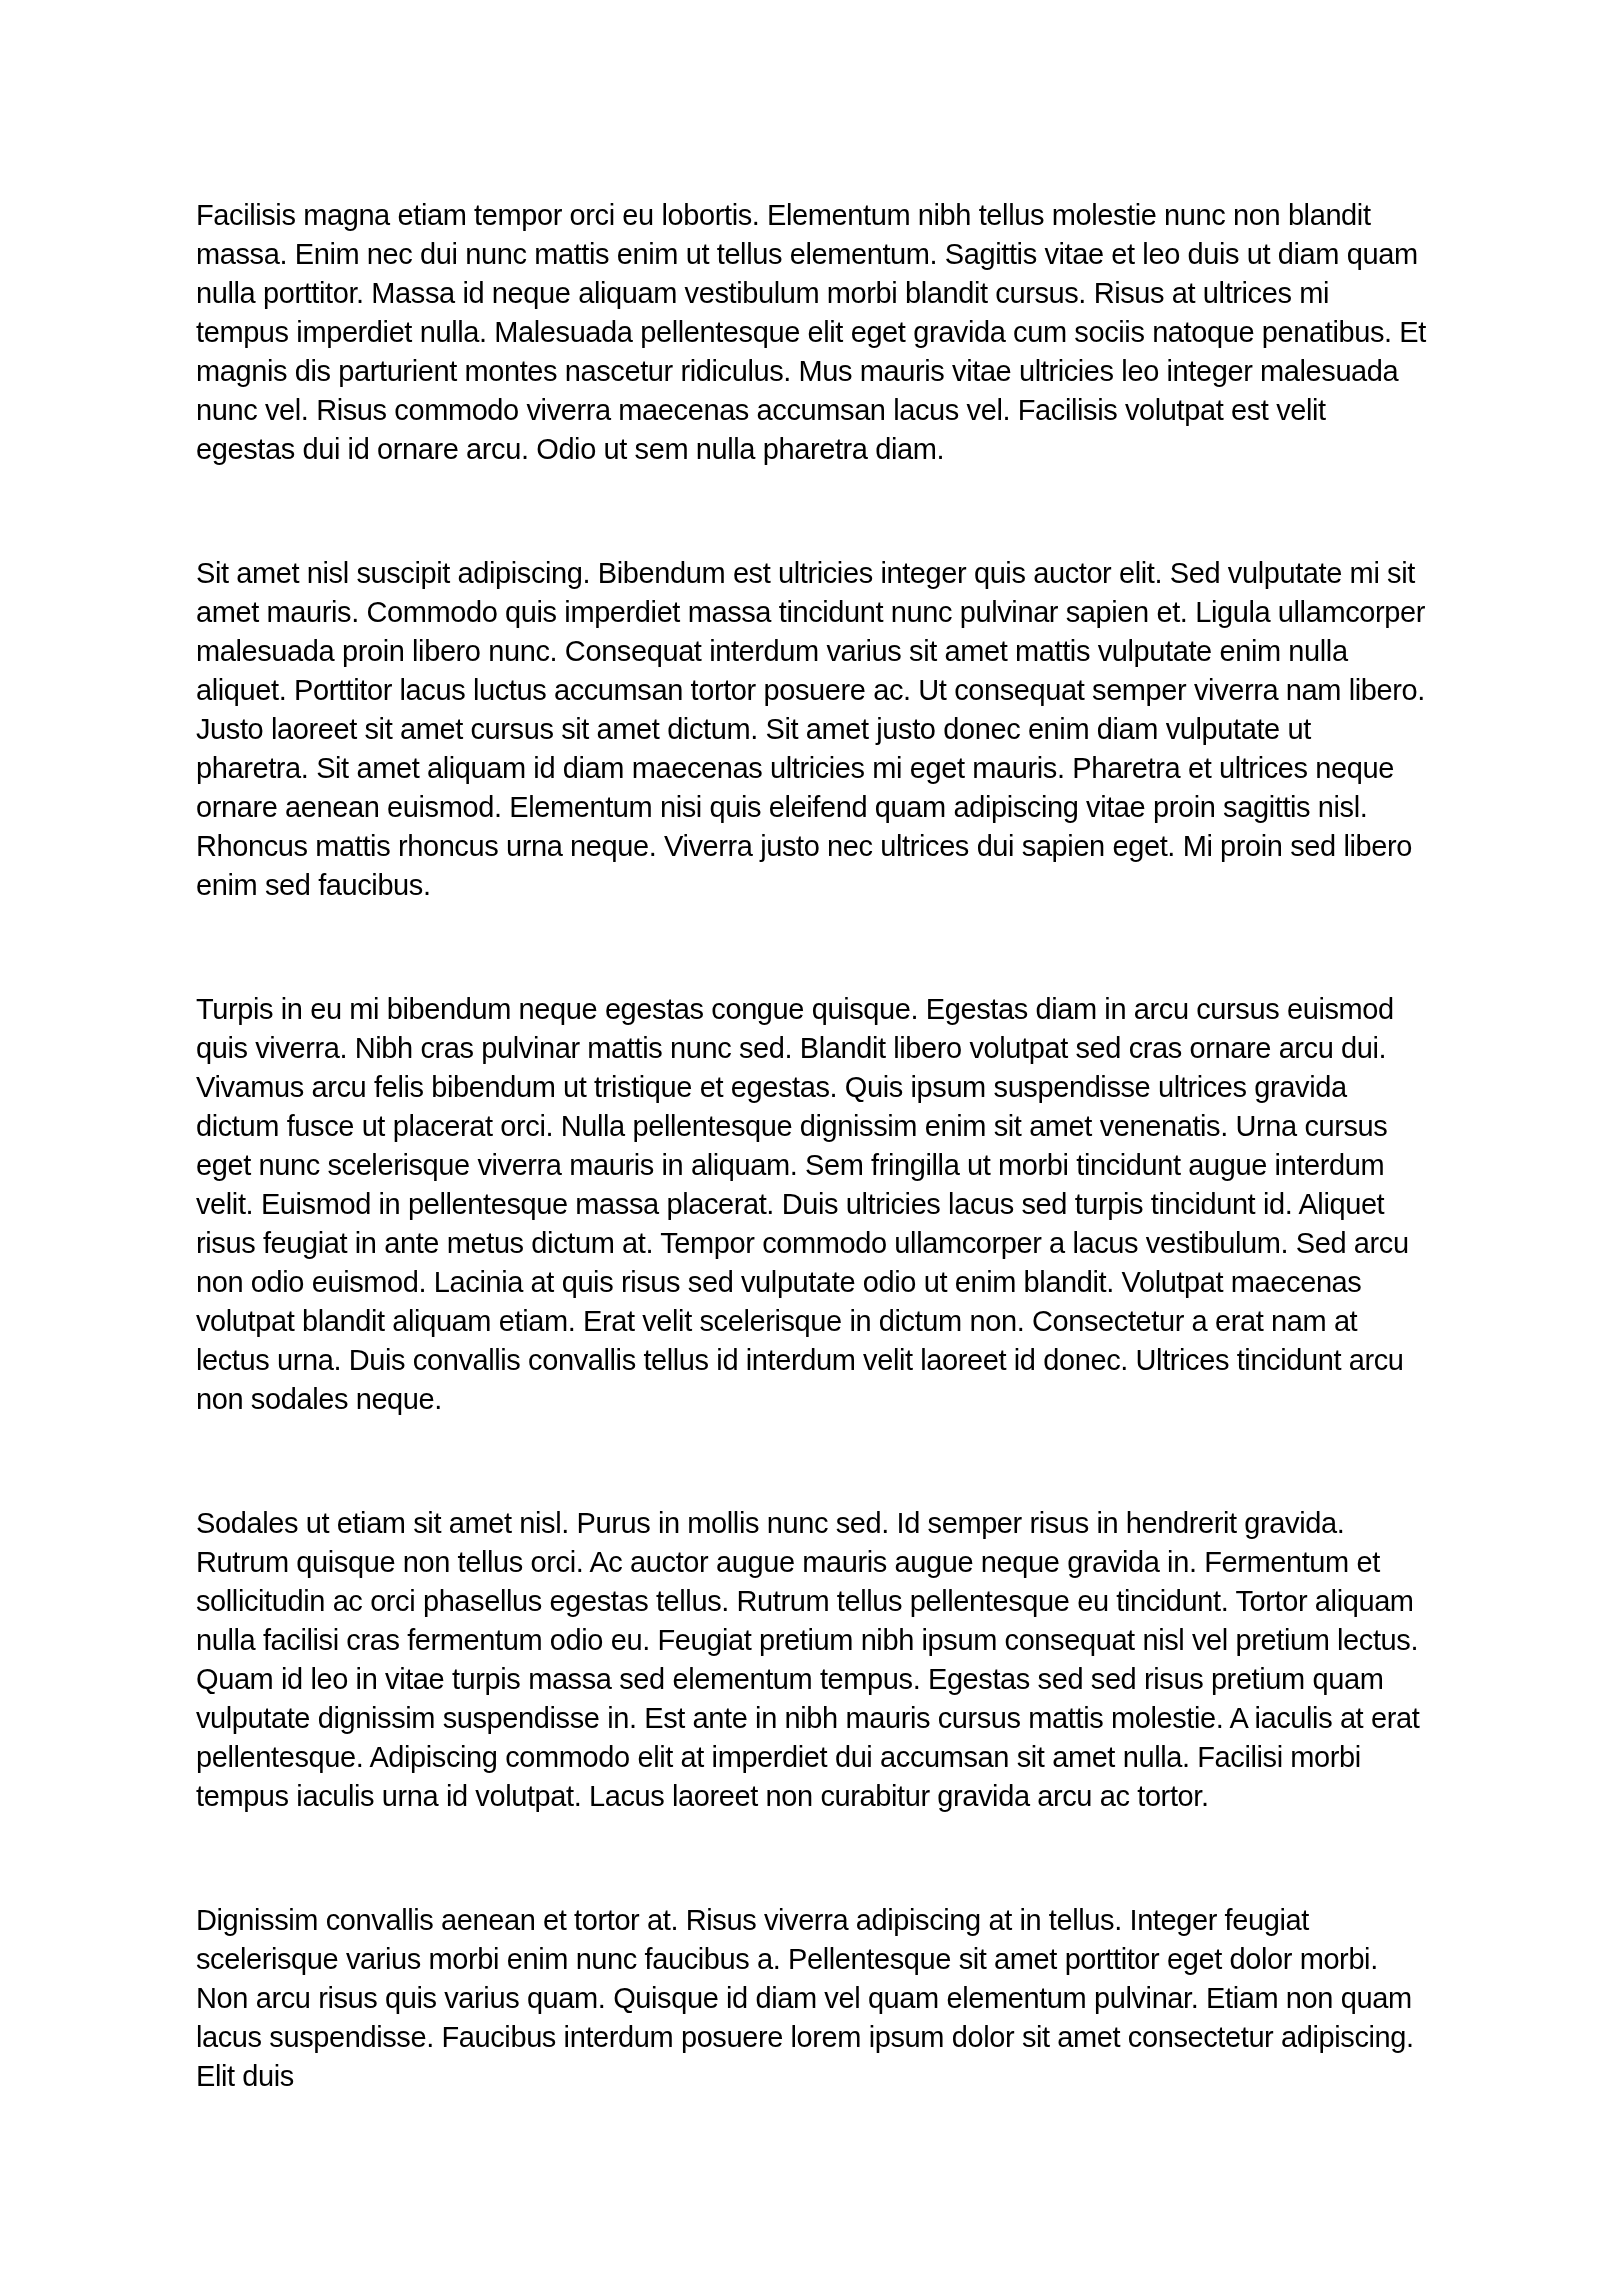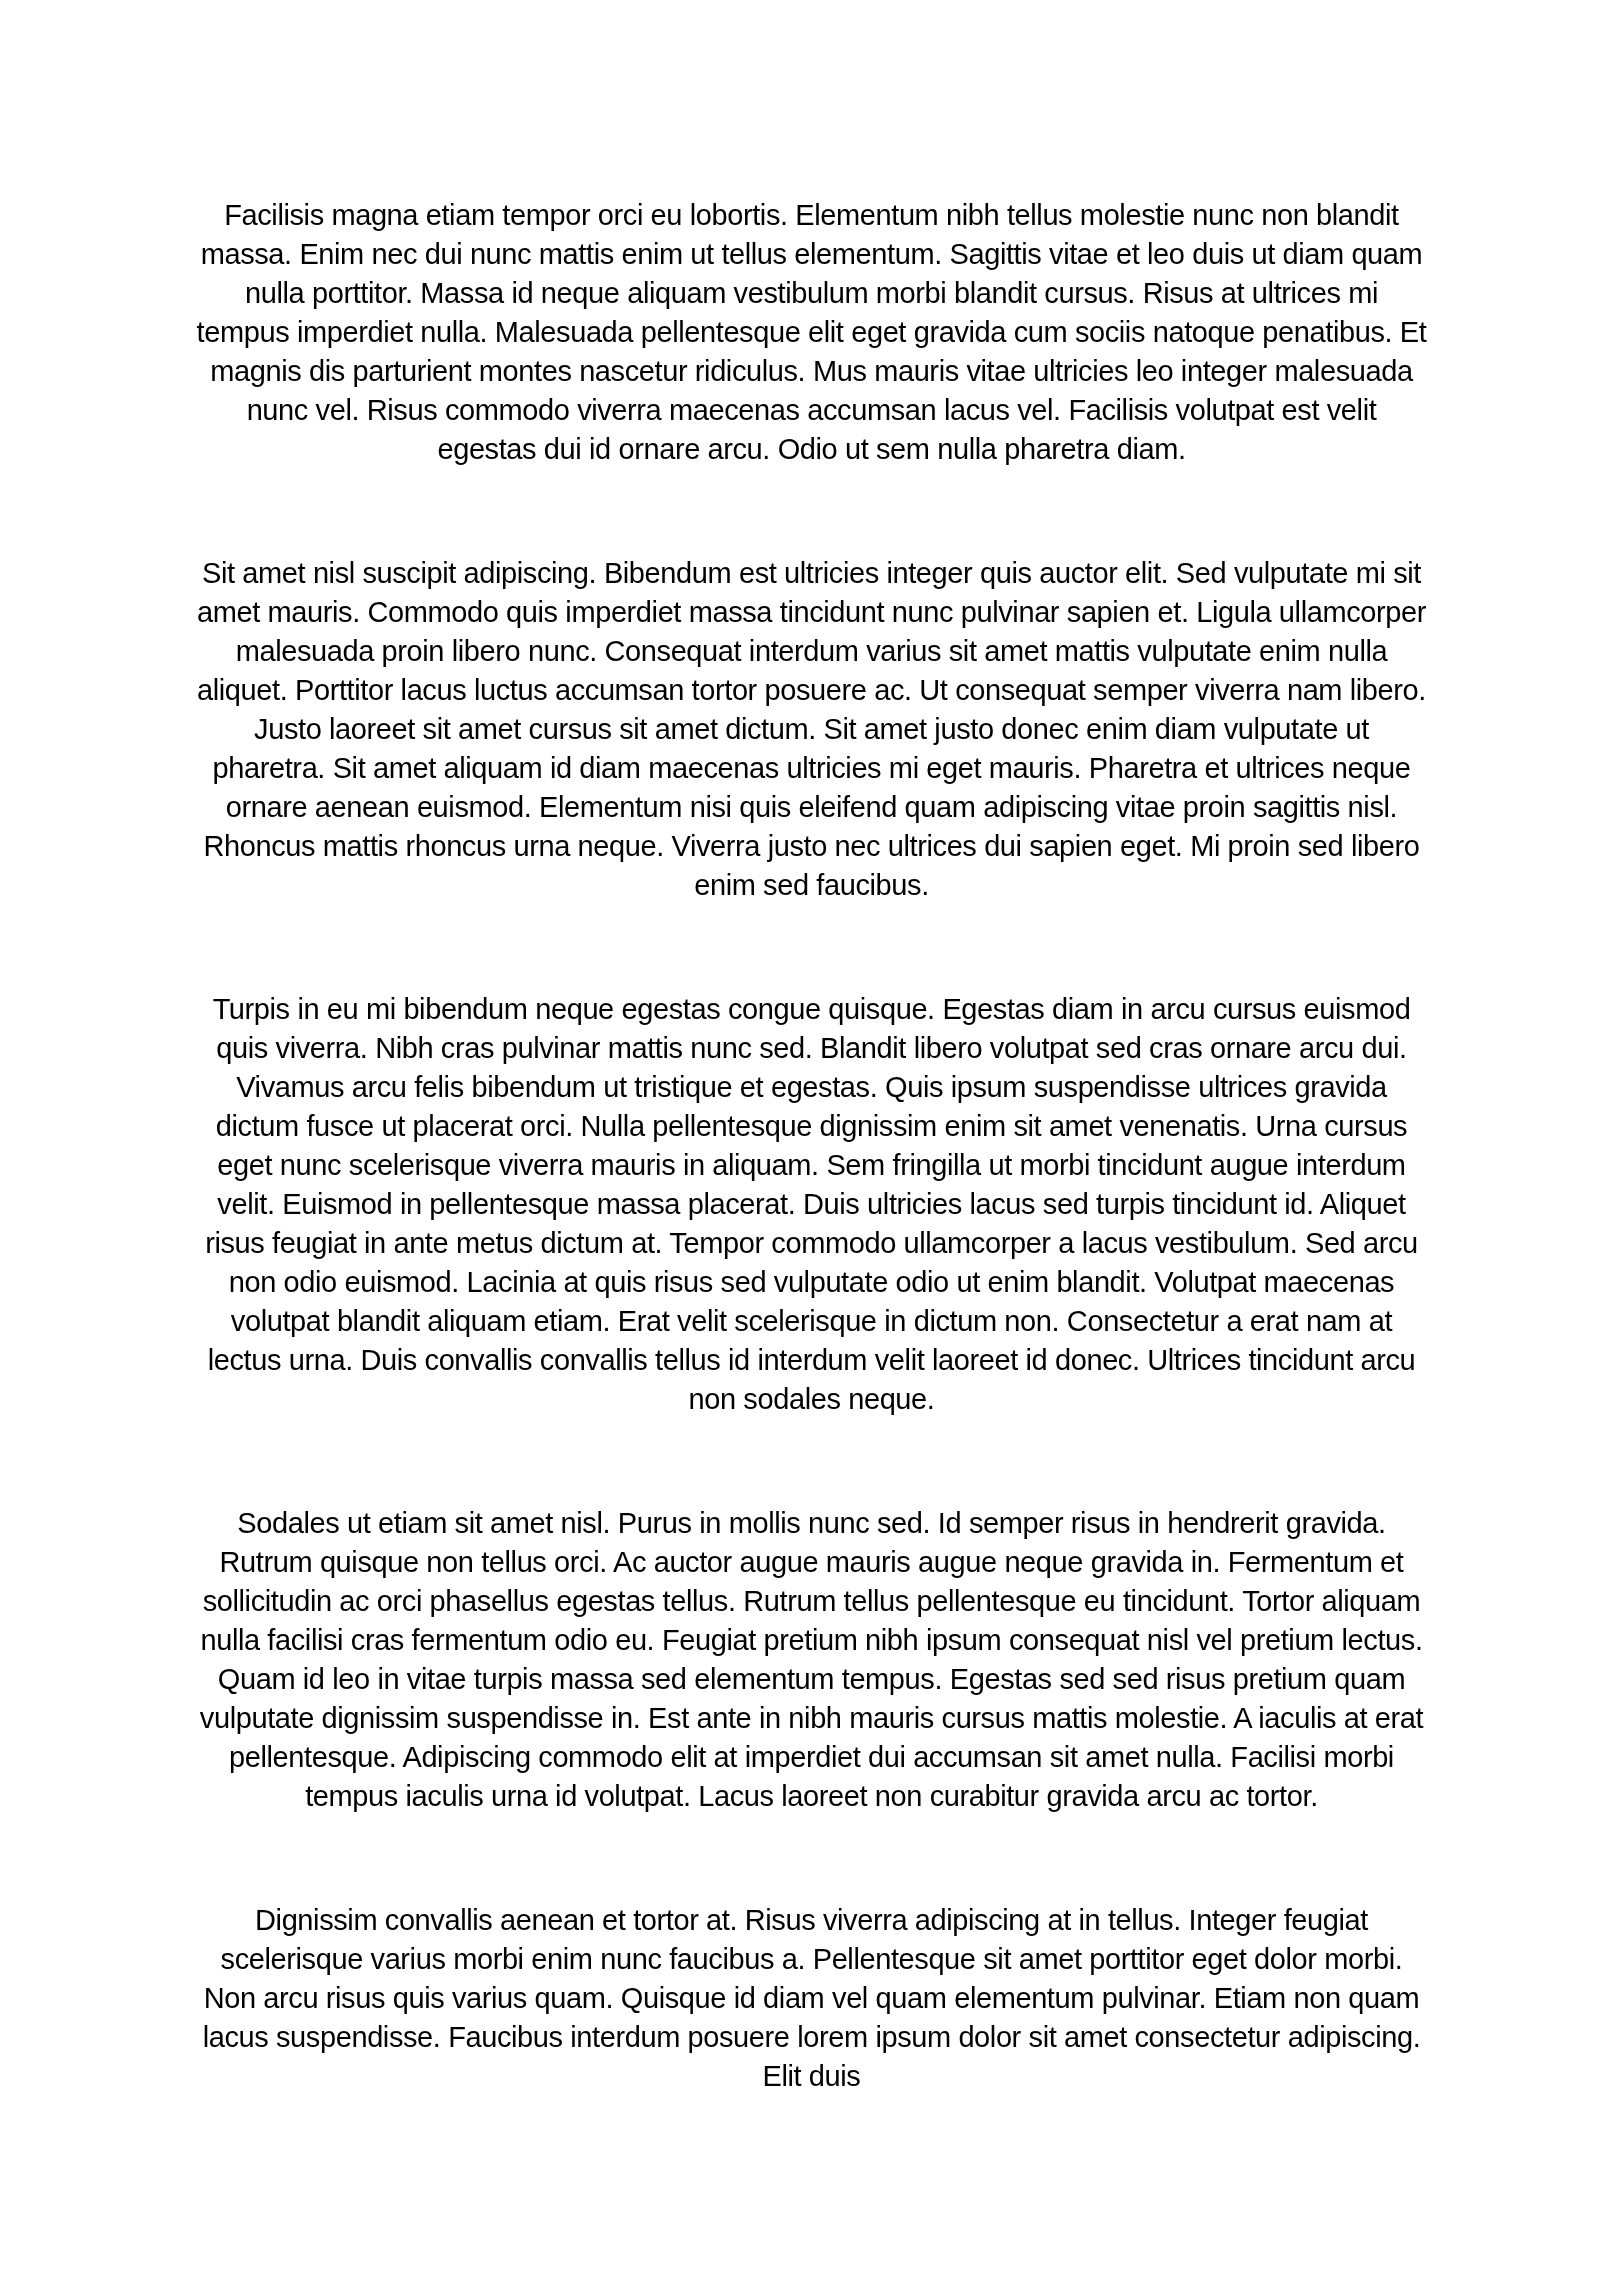--- a/index.html
+++ b/index.html
@@ -22,7 +22,7 @@
     line-height: 39px;
     letter-spacing: -0.4px;
     color: #000000;
-    text-align: center;
+    text-align: left;
   }
   .doc-text p {
     margin: 0 0 85px 0;

